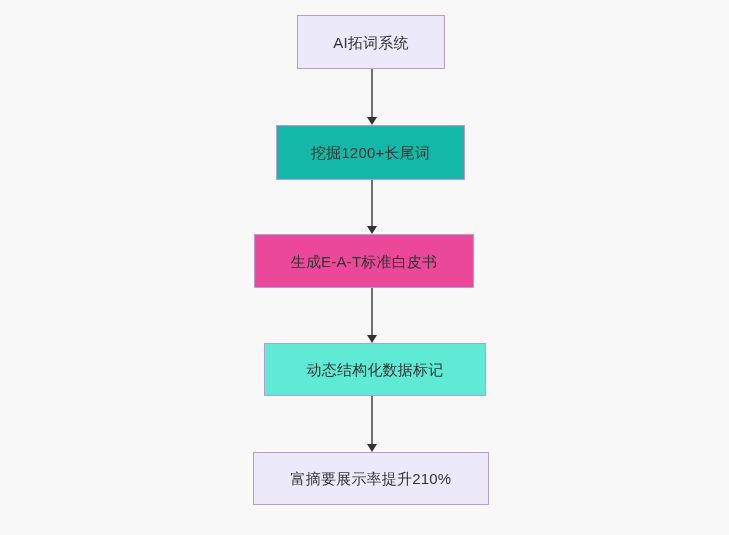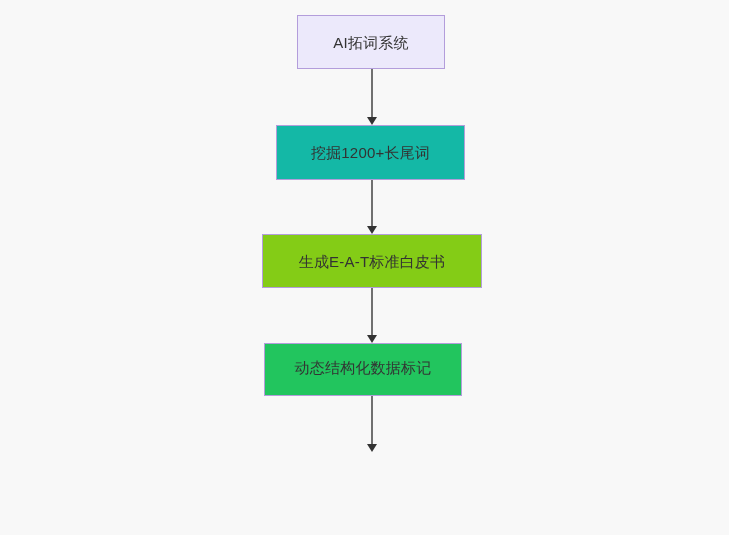--- a/index.html
+++ b/index.html
@@ -86,7 +86,7 @@
   <div class="node" style="left: 276px; top: 125px; width: 189px; height: 55px; background: #14b8a6; border-color: rgb(179, 157, 219); color: rgb(51, 51, 51);">
     <span class="node-label">挖掘1200+长尾词</span>
   </div>
-  <div class="node" style="left: 262px; top: 234px; width: 220px; height: 54px; background: #84cc16; border-color: rgb(179, 157, 219); color: rgb(51, 51, 51);">
+  <div class="node" style="left: 254px; top: 234px; width: 220px; height: 54px; background: #ec4899; border-color: rgb(179, 157, 219); color: rgb(51, 51, 51);">
     <span class="node-label">生成E-A-T标准白皮书</span>
   </div>
   <div class="node" style="left: 264px; top: 343px; width: 198px; height: 53px; background: #22c55e; border-color: rgb(179, 157, 219); color: rgb(51, 51, 51); font-family: Liberation Mono, monospace;">

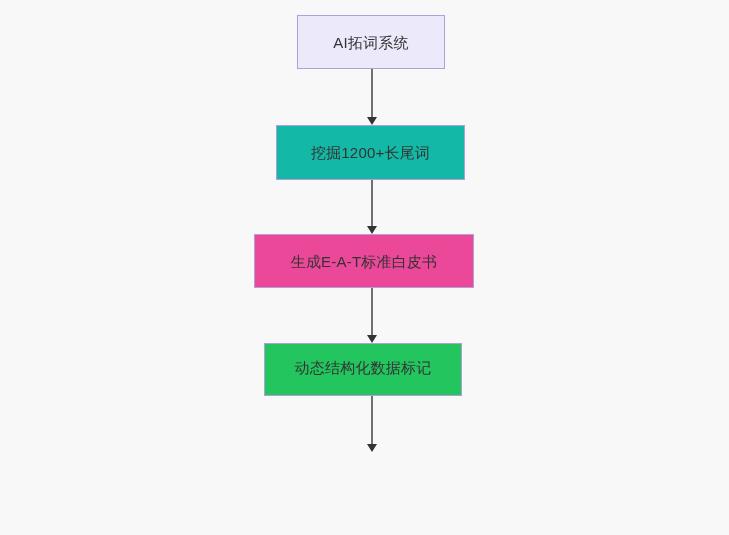--- a/index.html
+++ b/index.html
@@ -89,7 +89,7 @@
   <div class="node" style="left: 254px; top: 234px; width: 220px; height: 54px; background: #ec4899; border-color: rgb(179, 157, 219); color: rgb(51, 51, 51);">
     <span class="node-label">生成E-A-T标准白皮书</span>
   </div>
-  <div class="node" style="left: 264px; top: 343px; width: 198px; height: 53px; background: #22c55e; border-color: rgb(179, 157, 219); color: rgb(51, 51, 51); font-family: Liberation Mono, monospace;">
+  <div class="node" style="left: 264px; top: 343px; width: 222px; height: 53px; background: #5eead4; border-color: rgb(179, 157, 219); color: rgb(51, 51, 51);">
     <span class="node-label">动态结构化数据标记</span>
   </div>
 

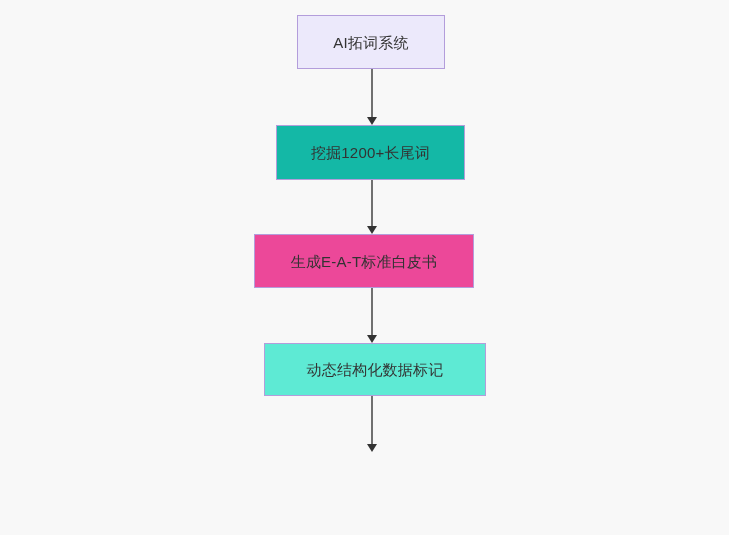--- a/index.html
+++ b/index.html
@@ -92,6 +92,9 @@
   <div class="node" style="left: 264px; top: 343px; width: 222px; height: 53px; background: #5eead4; border-color: rgb(179, 157, 219); color: rgb(51, 51, 51);">
     <span class="node-label">动态结构化数据标记</span>
   </div>
+  <div class="node" style="left: 253px; top: 452px; width: 236px; height: 53px; background: rgb(236, 233, 251); border-color: rgb(179, 157, 219); color: rgb(51, 51, 51);">
+    <span class="node-label">富摘要展示率提升210%</span>
+  </div>
 
 </div>
 

